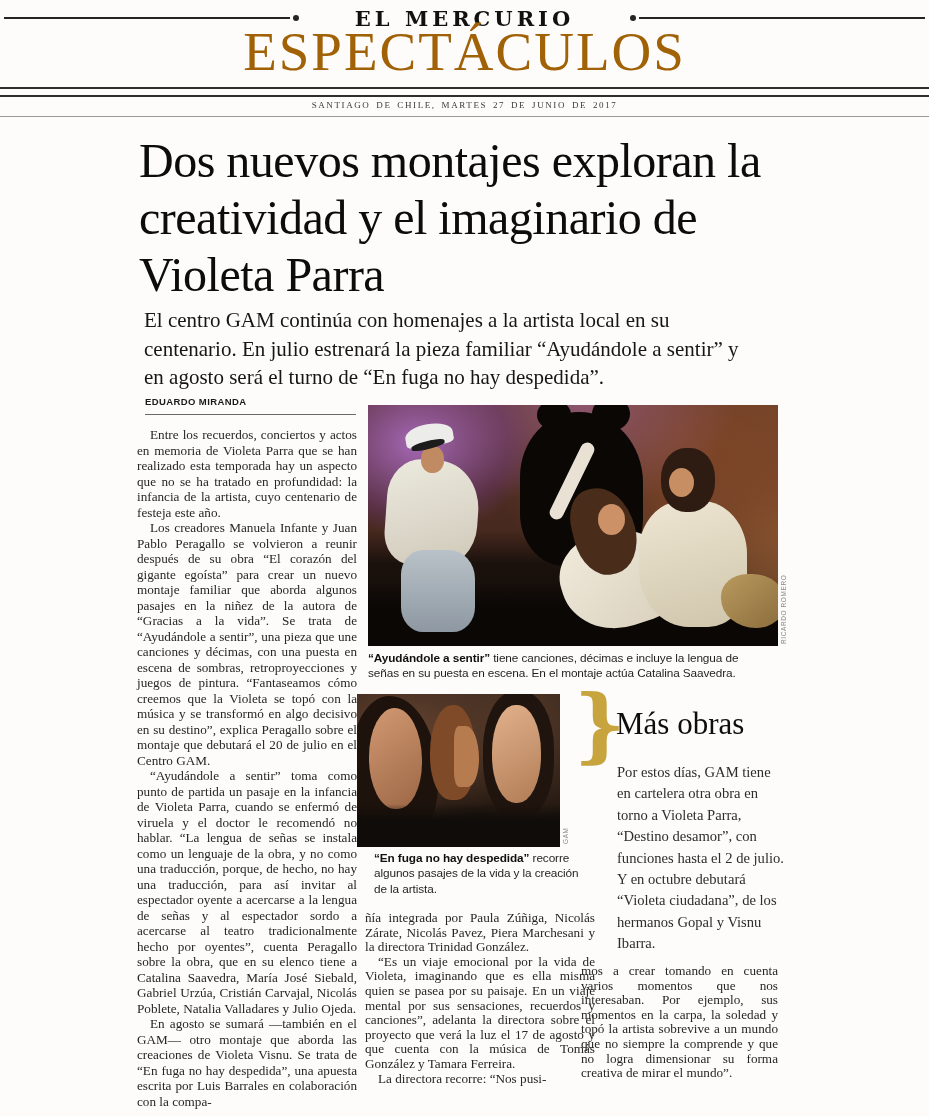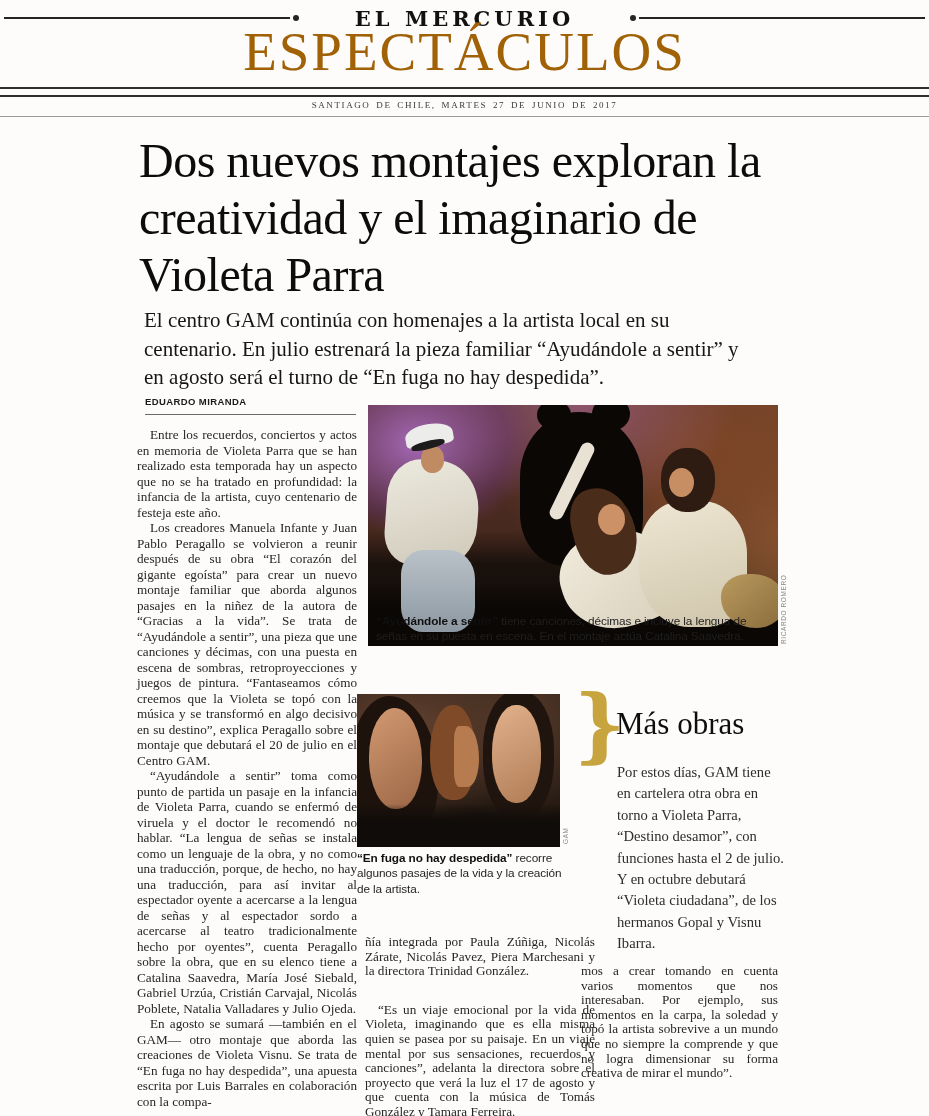--- a/index.html
+++ b/index.html
@@ -119,7 +119,7 @@
   .caption{font-family:"Liberation Sans",sans-serif;font-size:11.8px;line-height:15.3px;
           color:#1f1f1f;letter-spacing:-.1px;}
   .caption .lead{font-weight:700;color:#101010;}
-  .caption1{position:absolute;left:368px;top:614px;width:404px;margin-left:8px;}
+  .caption1{position:absolute;left:368px;top:651px;width:404px;}
   .caption2{position:absolute;left:357px;top:851px;width:214px;}
 
   

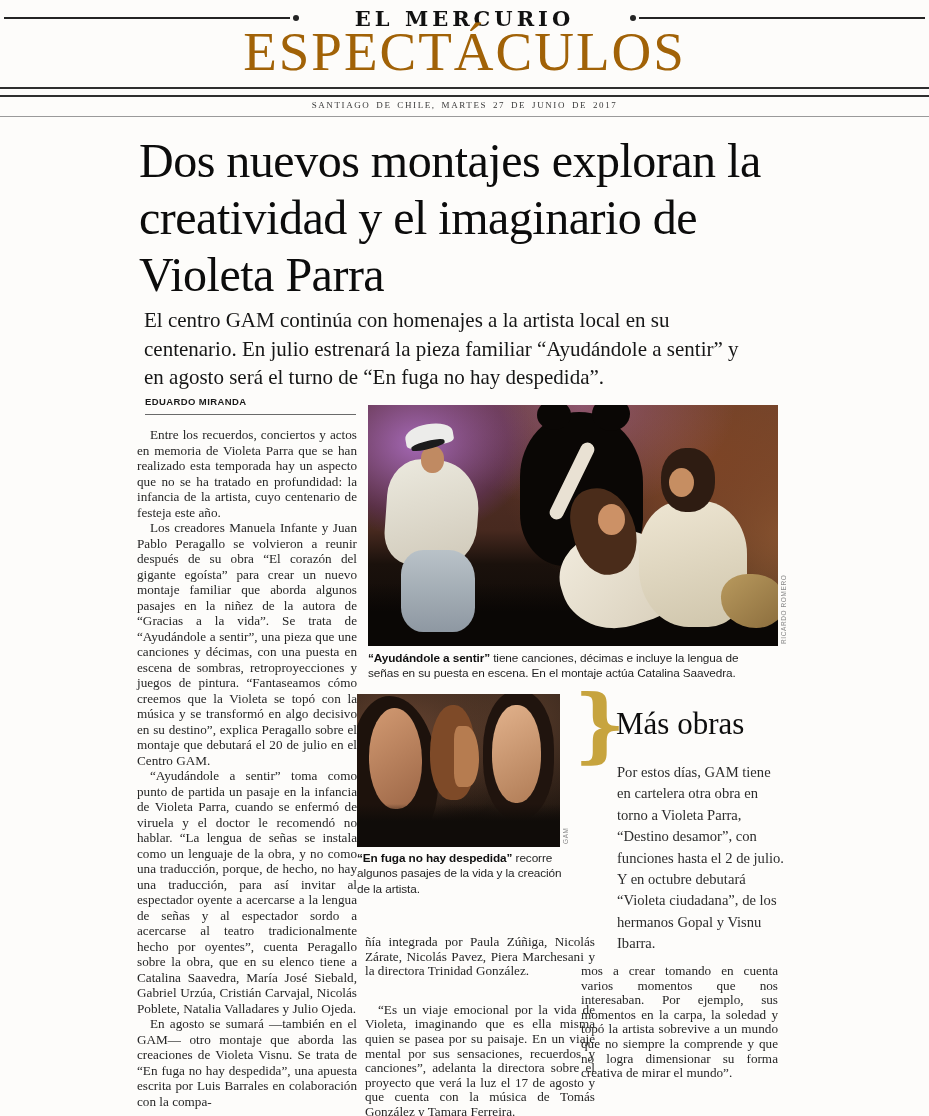--- a/index.html
+++ b/index.html
@@ -120,7 +120,7 @@
           color:#1f1f1f;letter-spacing:-.1px;}
   .caption .lead{font-weight:700;color:#101010;}
   .caption1{position:absolute;left:368px;top:651px;width:404px;}
-  .caption2{position:absolute;left:357px;top:851px;width:214px;}
+  .caption2{position:absolute;left:374px;top:851px;width:214px;}
 
   
   .brace{position:absolute;left:574px;top:684px;font-family:"DejaVu Serif",serif;

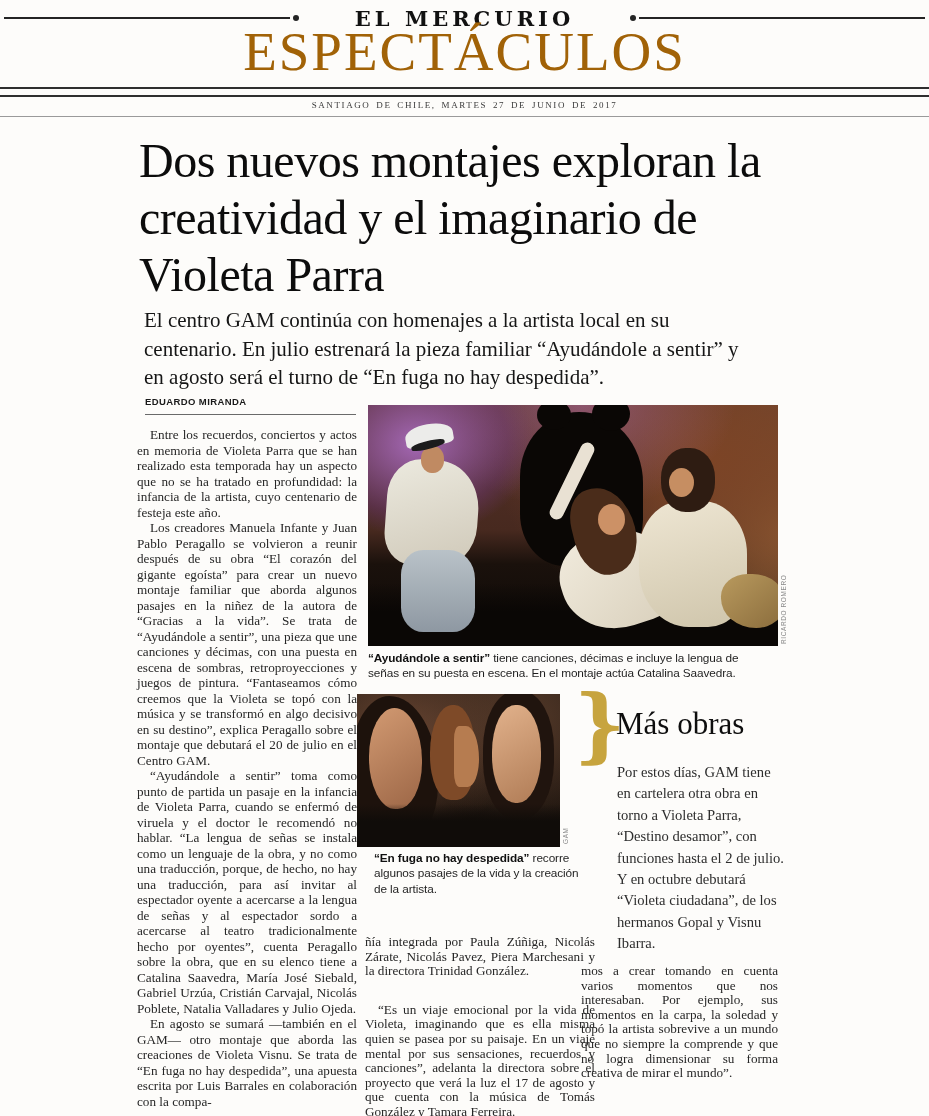--- a/index.html
+++ b/index.html
@@ -39,7 +39,7 @@
   .col1{position:absolute;left:137px;top:427px;width:220px;}
   .col1 p{line-height:15.5px;}
   .col2{position:absolute;left:365px;top:911px;width:230px;}
-  .col2 p{line-height:14.6px;margin-top:24px;}
+  .col2 p{line-height:14.6px;}
   .col3{position:absolute;left:581px;top:964px;width:197px;}
   .col3 p{line-height:14.6px;}
 

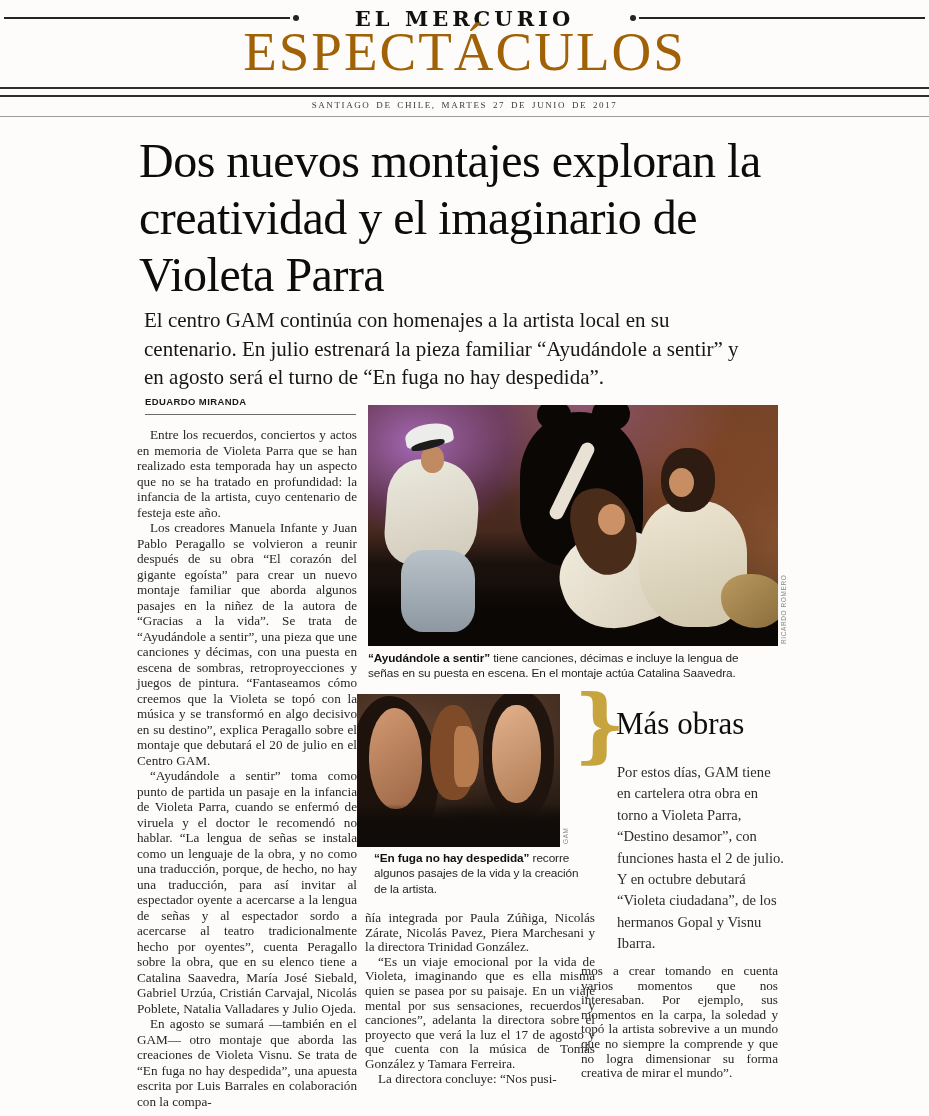--- a/index.html
+++ b/index.html
@@ -205,7 +205,7 @@
   <div class="bodycol col2">
     <p class="cont">ñía integrada por Paula Zúñiga, Nicolás Zárate, Nicolás Pavez, Piera Marchesani y la directora Trinidad González.</p>
     <p>“Es un viaje emocional por la vida de Violeta, imaginando que es ella misma quien se pasea por su paisaje. En un viaje mental por sus sensaciones, recuerdos y canciones”, adelanta la directora sobre el proyecto que verá la luz el 17 de agosto y que cuenta con la música de Tomás González y Tamara Ferreira.</p>
-    <p>La directora concluye: “Nos pusi-</p>
+    <p>La directora recorre: “Nos pusi-</p>
   </div>
 
   <div class="bodycol col3">

